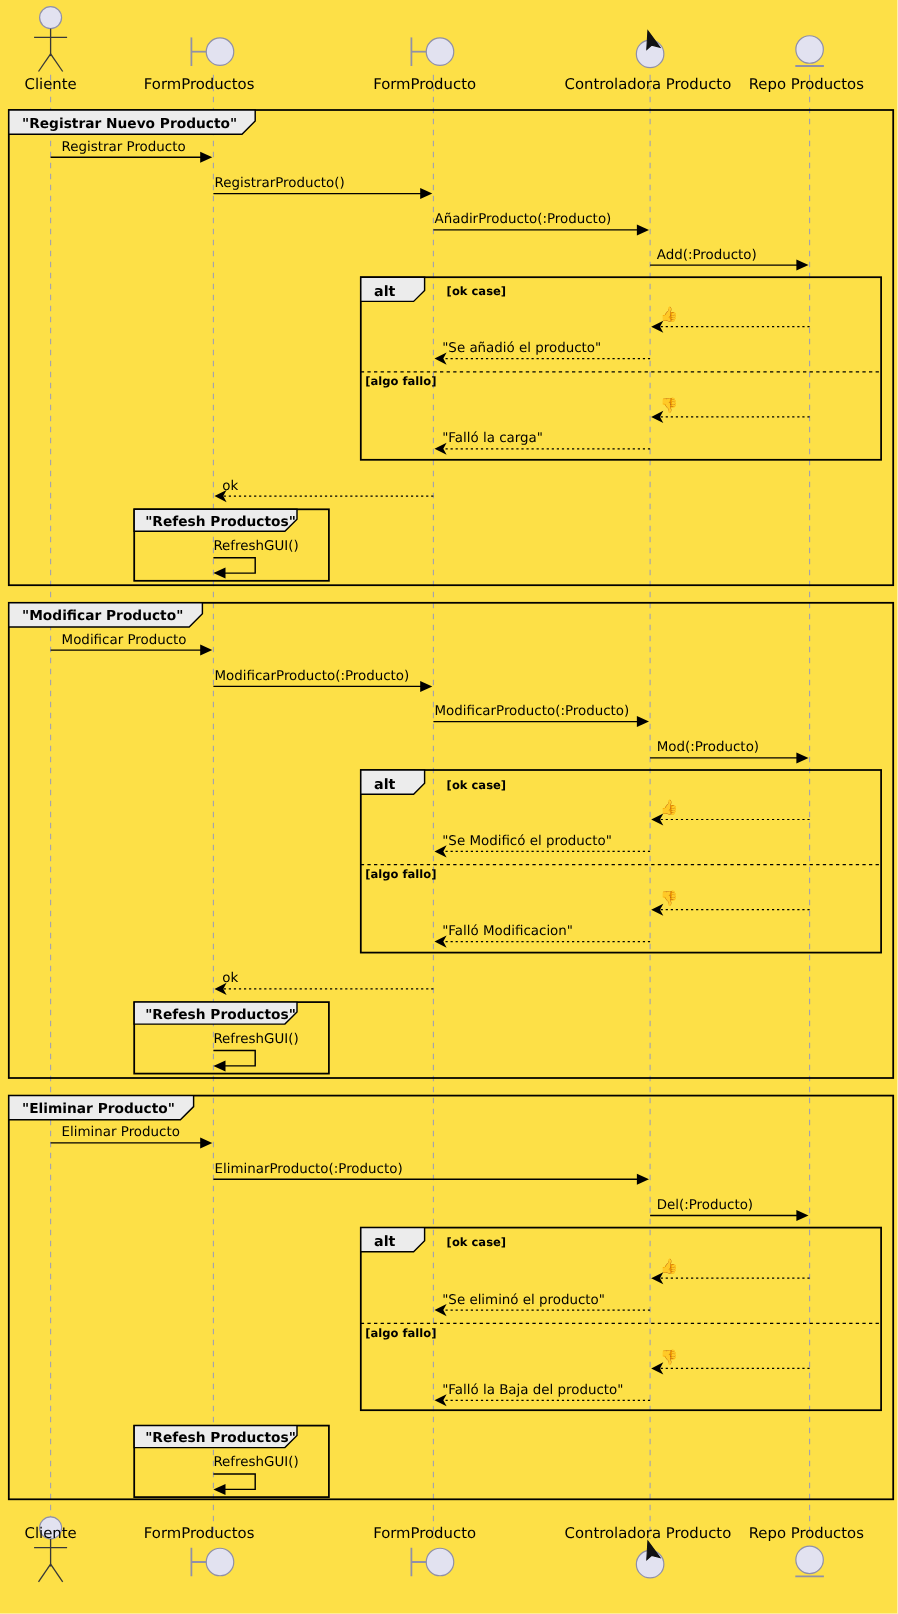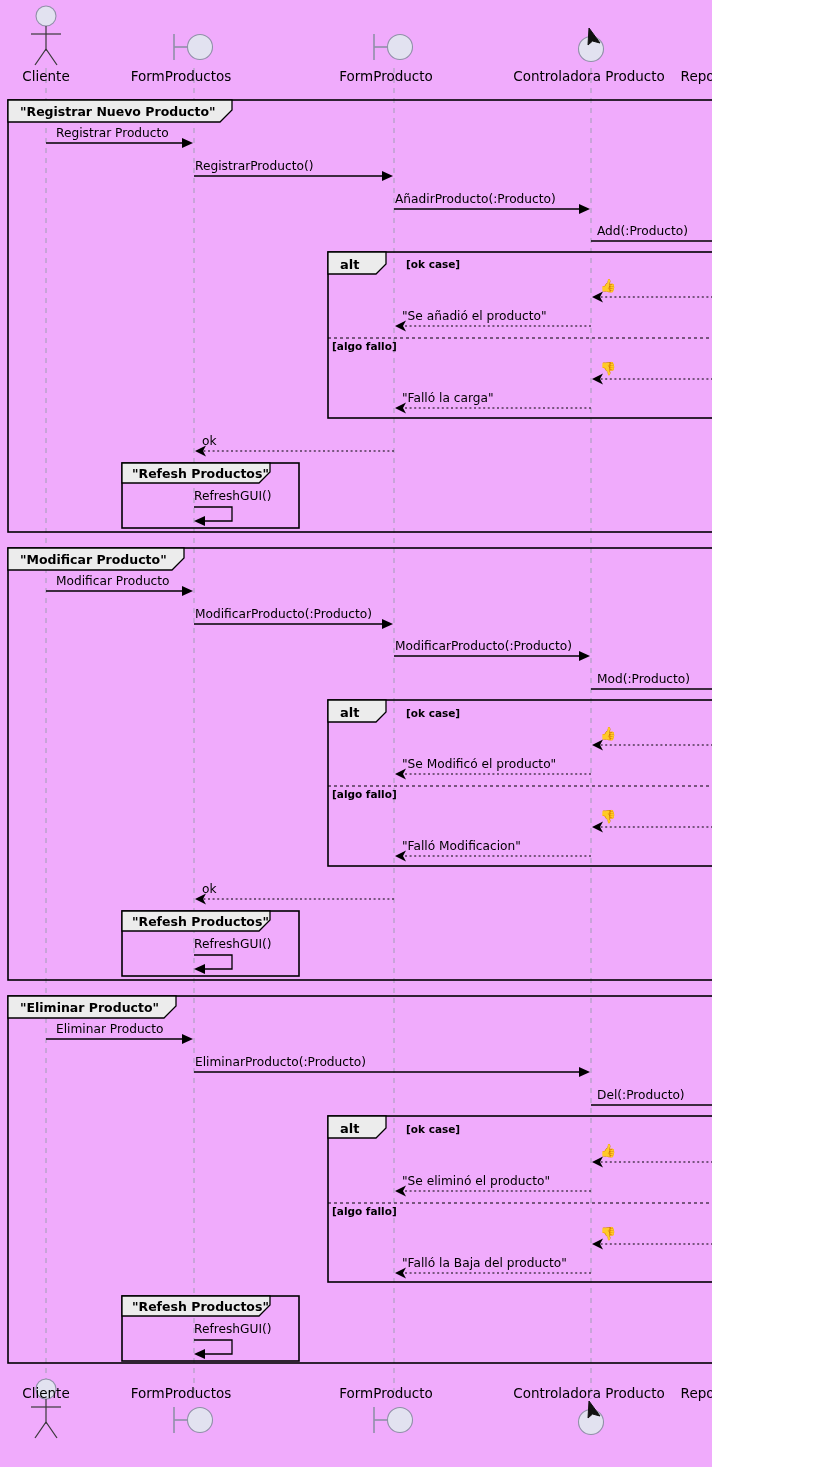--- a/index.html
+++ b/index.html
@@ -4,7 +4,7 @@
 <style>
   html,body{margin:0;padding:0;background:#ffffff;}
   body{font-family:"DejaVu Sans","Liberation Sans",sans-serif;}
-  #stage{position:relative;width:712px;height:1467px;background:#f0abfc;overflow:hidden;text-decoration:underline;}
+  #stage{position:relative;width:816px;height:1467px;background:#fde047;overflow:hidden;text-decoration:underline;}
   svg{display:block;}
   .lifeline{stroke:#a0a0b4;stroke-width:1;stroke-dasharray:5,5;fill:none;}
   .actorline{stroke:#383838;stroke-width:1.2;fill:none;}

